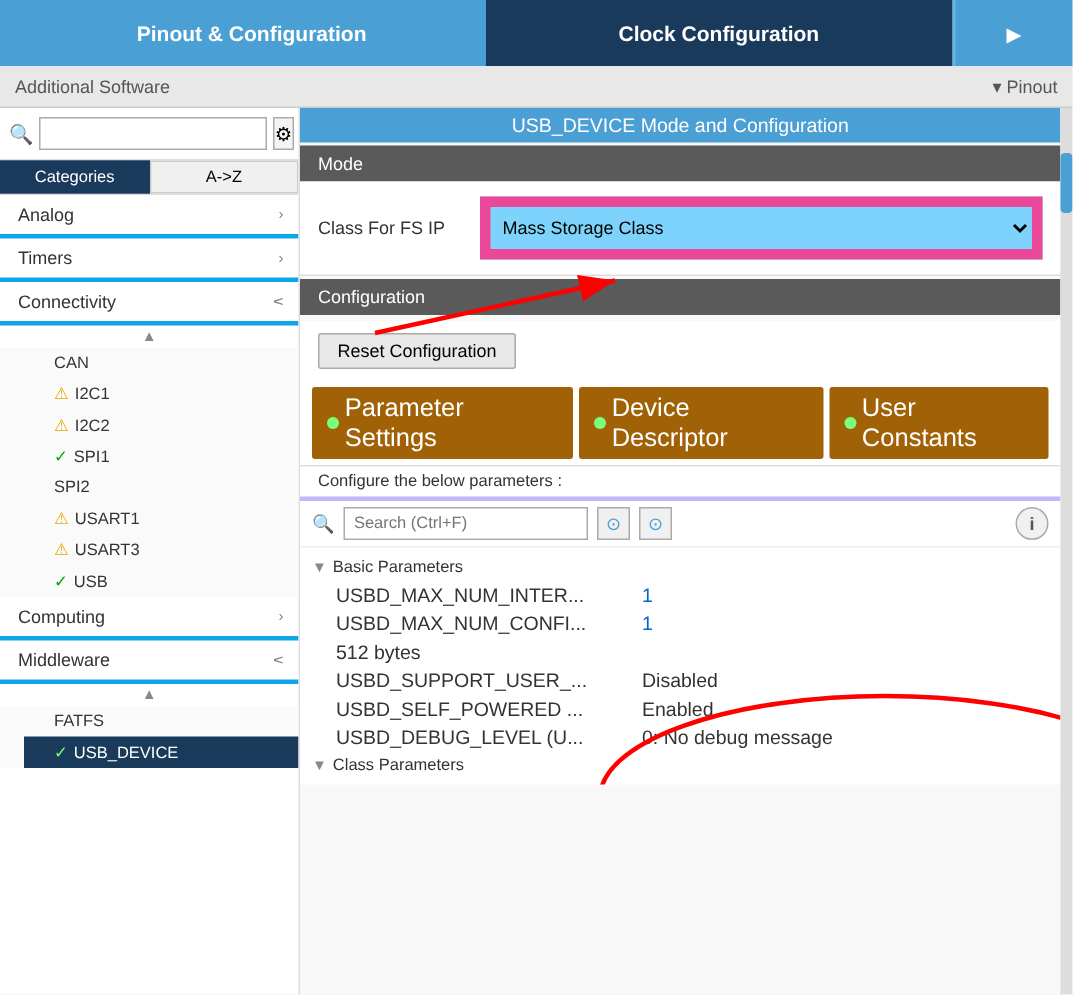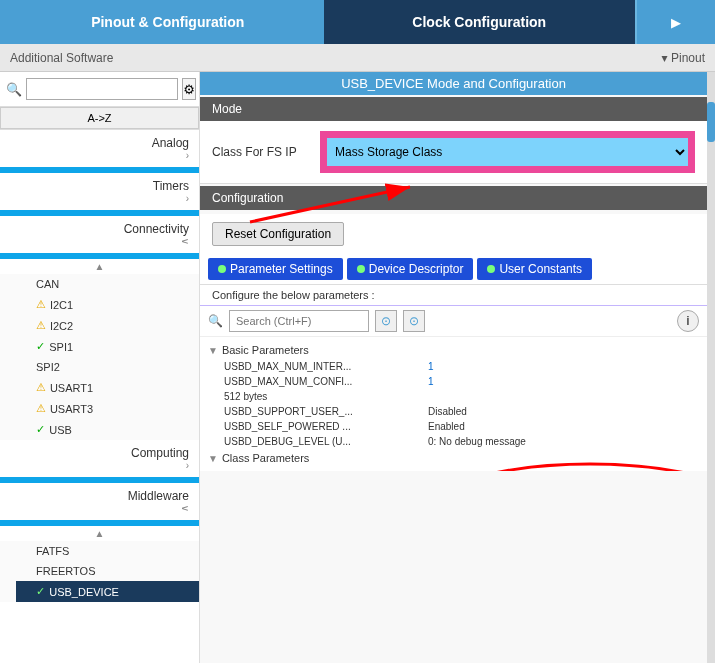--- a/index.html
+++ b/index.html
@@ -357,6 +357,9 @@
       </div>
 
       <div class="sidebar-tabs">
+        <div class="sidebar-tab active">
+          <span>Categories</span>
+        </div>
         <div class="sidebar-tab">
           <span>A-&gt;Z</span>
         </div>

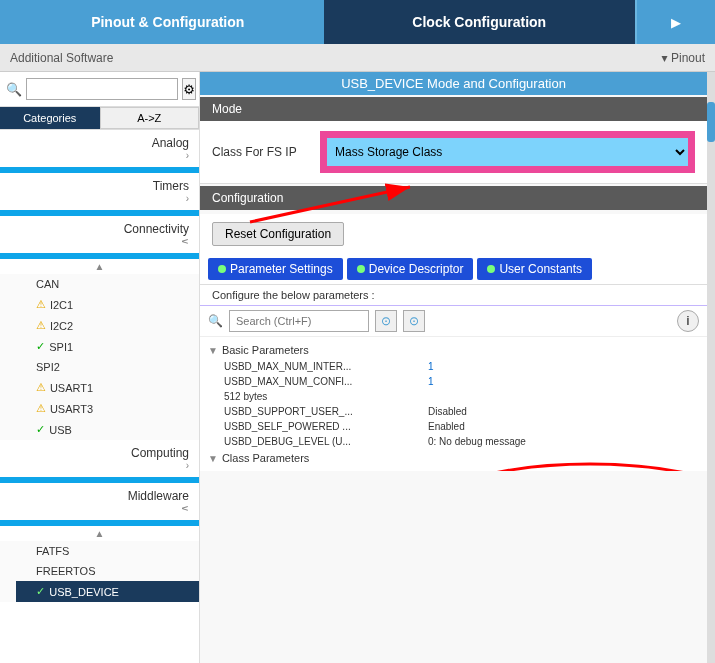--- a/index.html
+++ b/index.html
@@ -114,14 +114,13 @@
 
     .sidebar-item {
       display: flex;
-      align-items: flex-end;
+      align-items: center;
       justify-content: space-between;
       padding: 6px 10px 6px 12px;
       cursor: pointer;
-      border-bottom: 6px solid #0ea5e9;
+      border-bottom: 3px solid #0ea5e9;
       color: #333;
       font-size: 12px;
-      flex-direction: column;
     }
 
     .sidebar-item .chevron {

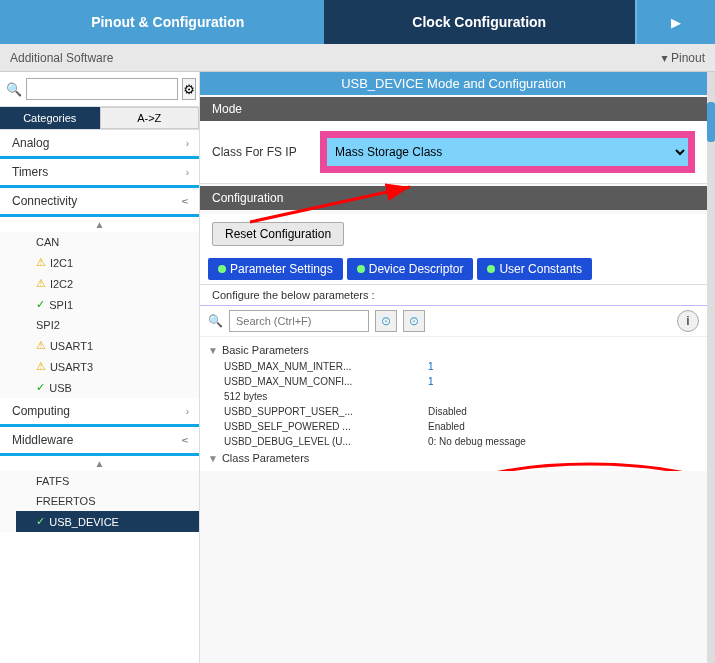--- a/index.html
+++ b/index.html
@@ -235,9 +235,9 @@
       align-items: center;
       gap: 4px;
       padding: 4px 10px;
-      background: #1d4ed8;
+      background: #a16207;
       color: white;
-      font-size: 12px;
+      font-size: 17px;
       cursor: pointer;
       border-radius: 2px;
     }

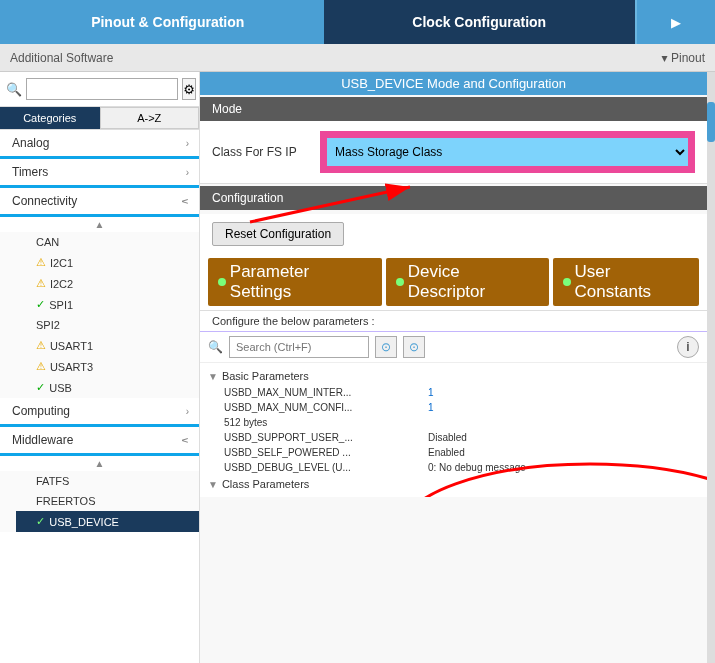--- a/index.html
+++ b/index.html
@@ -251,7 +251,7 @@
       padding: 4px 12px;
       font-size: 11px;
       color: #333;
-      border-bottom: 1px solid #c4b5fd;
+      border-bottom: 3px solid #c4b5fd;
     }
 
     .params-search-row {

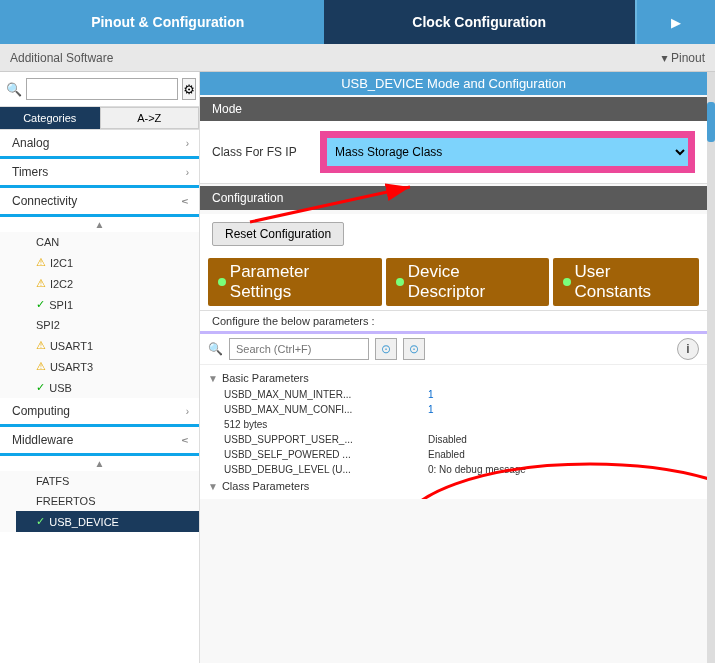--- a/index.html
+++ b/index.html
@@ -265,7 +265,7 @@
       border: 1px solid #aaa;
       padding: 3px 6px;
       font-size: 11px;
-      width: 140px;
+      width: 163px;
       height: 22px;
     }
     .nav-btn {

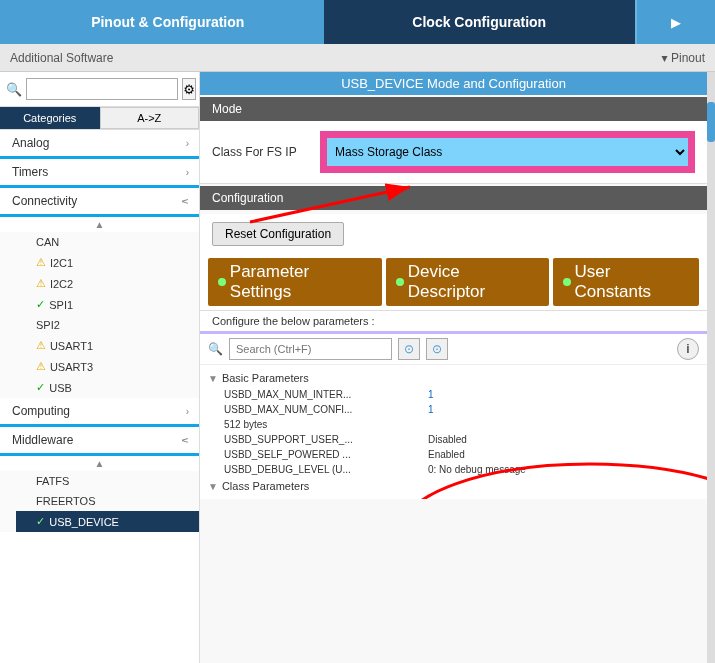--- a/index.html
+++ b/index.html
@@ -312,7 +312,7 @@
       display: flex;
       align-items: center;
       padding: 2px 8px 2px 24px;
-      font-size: 10px;
+      font-size: 13px;
       gap: 4px;
     }
     .param-name { color: #333; min-width: 200px; }

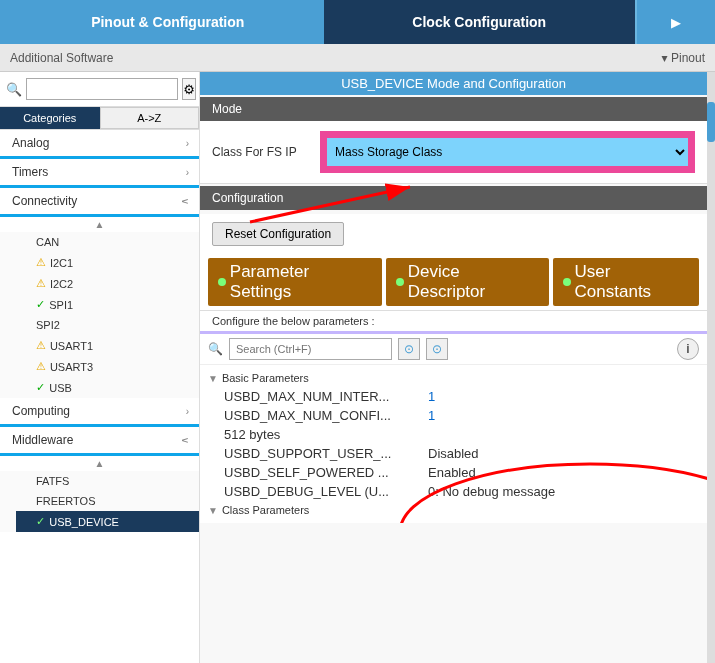--- a/index.html
+++ b/index.html
@@ -432,9 +432,6 @@
           <div class="sidebar-sub-item">
             <span>FATFS</span>
           </div>
-          <div class="sidebar-sub-item">
-            <span>FREERTOS</span>
-          </div>
           <div class="sidebar-sub-item selected">
             <span class="icon-check">✓</span>
             <span>USB_DEVICE</span>

